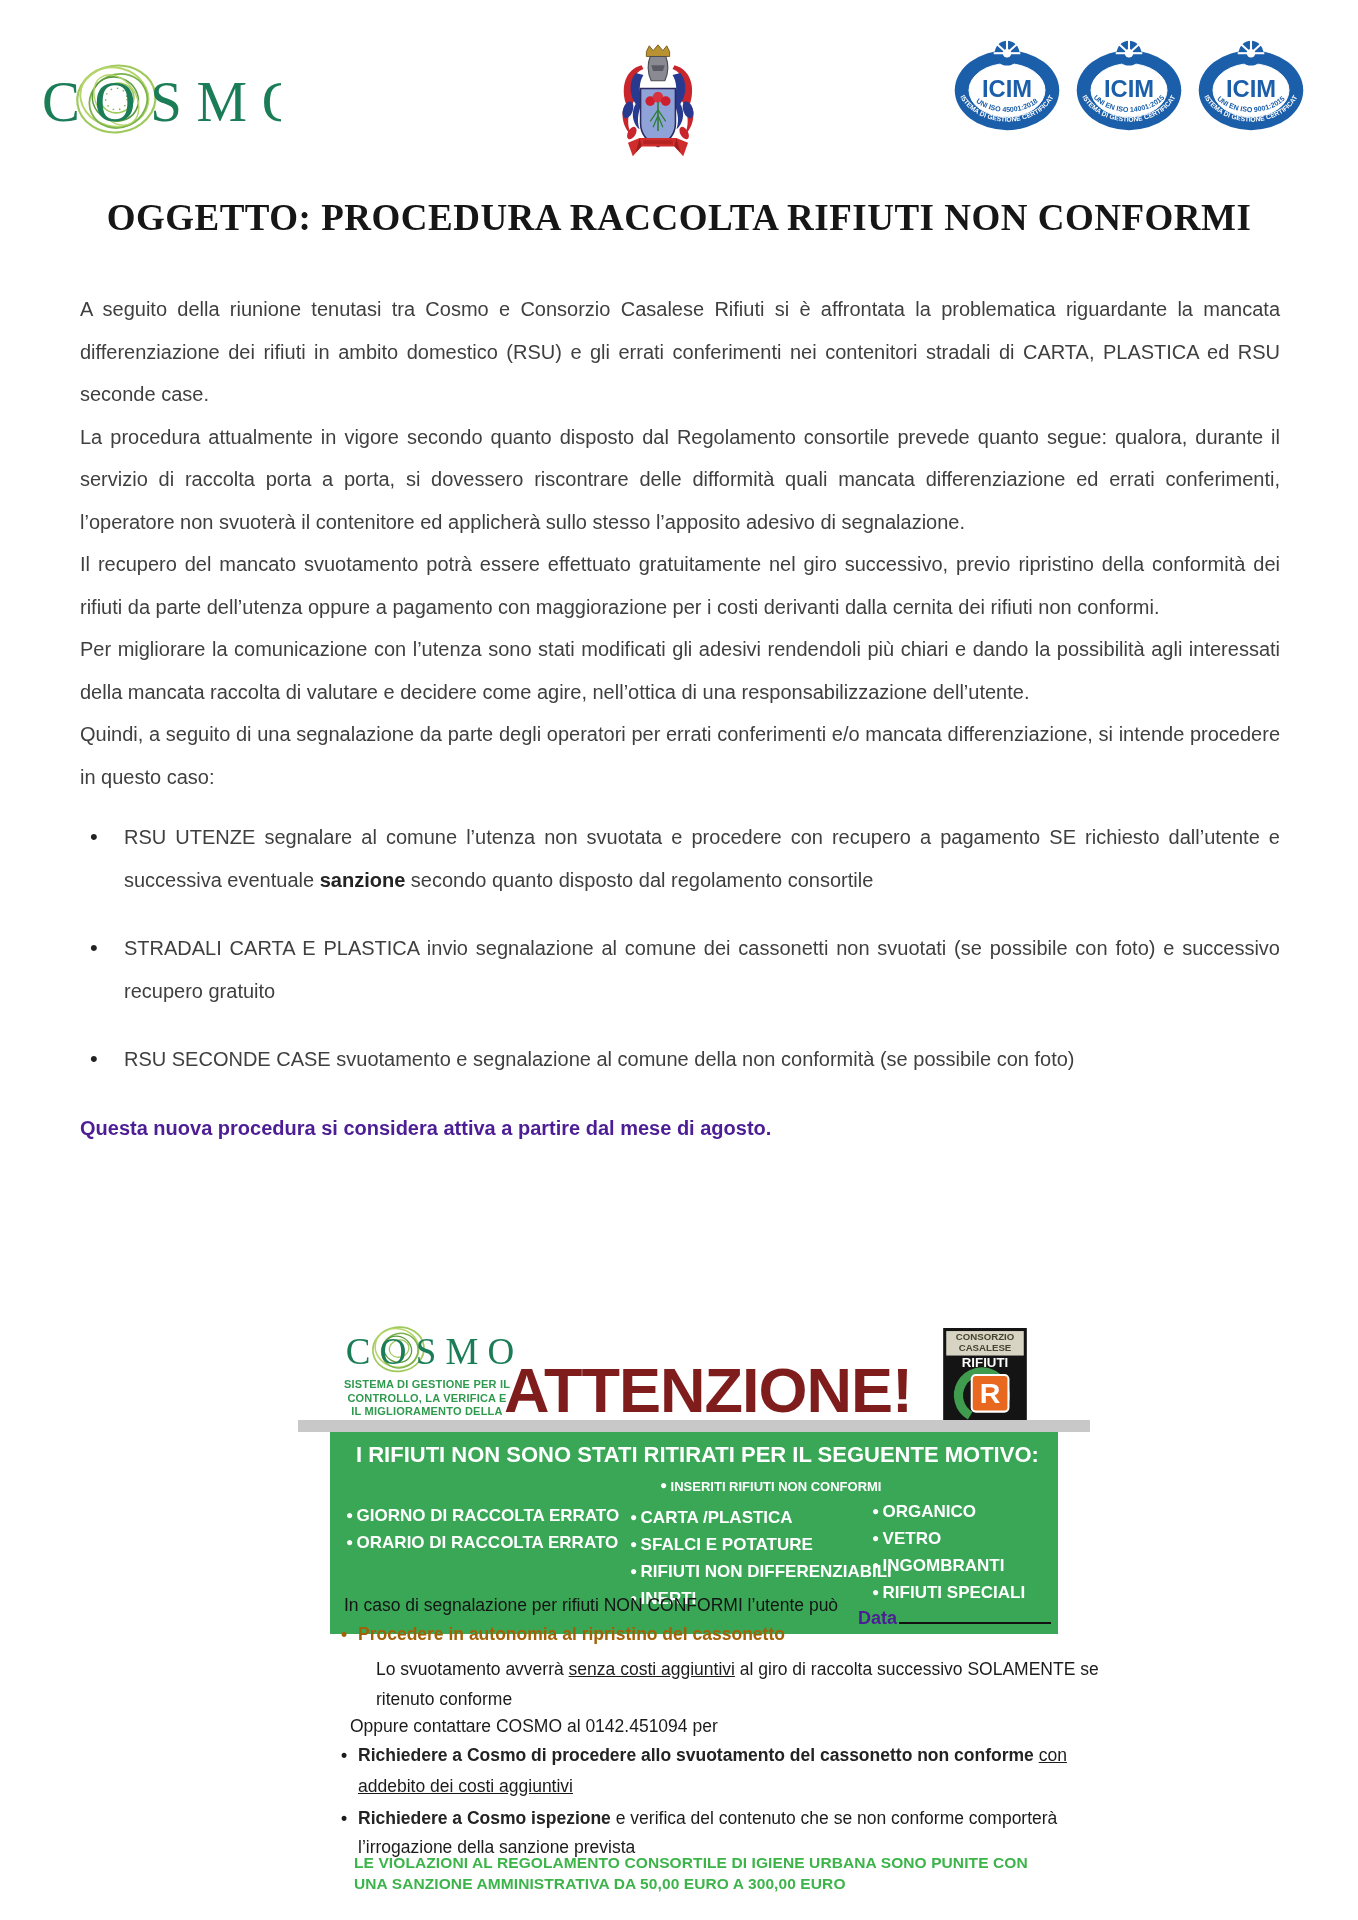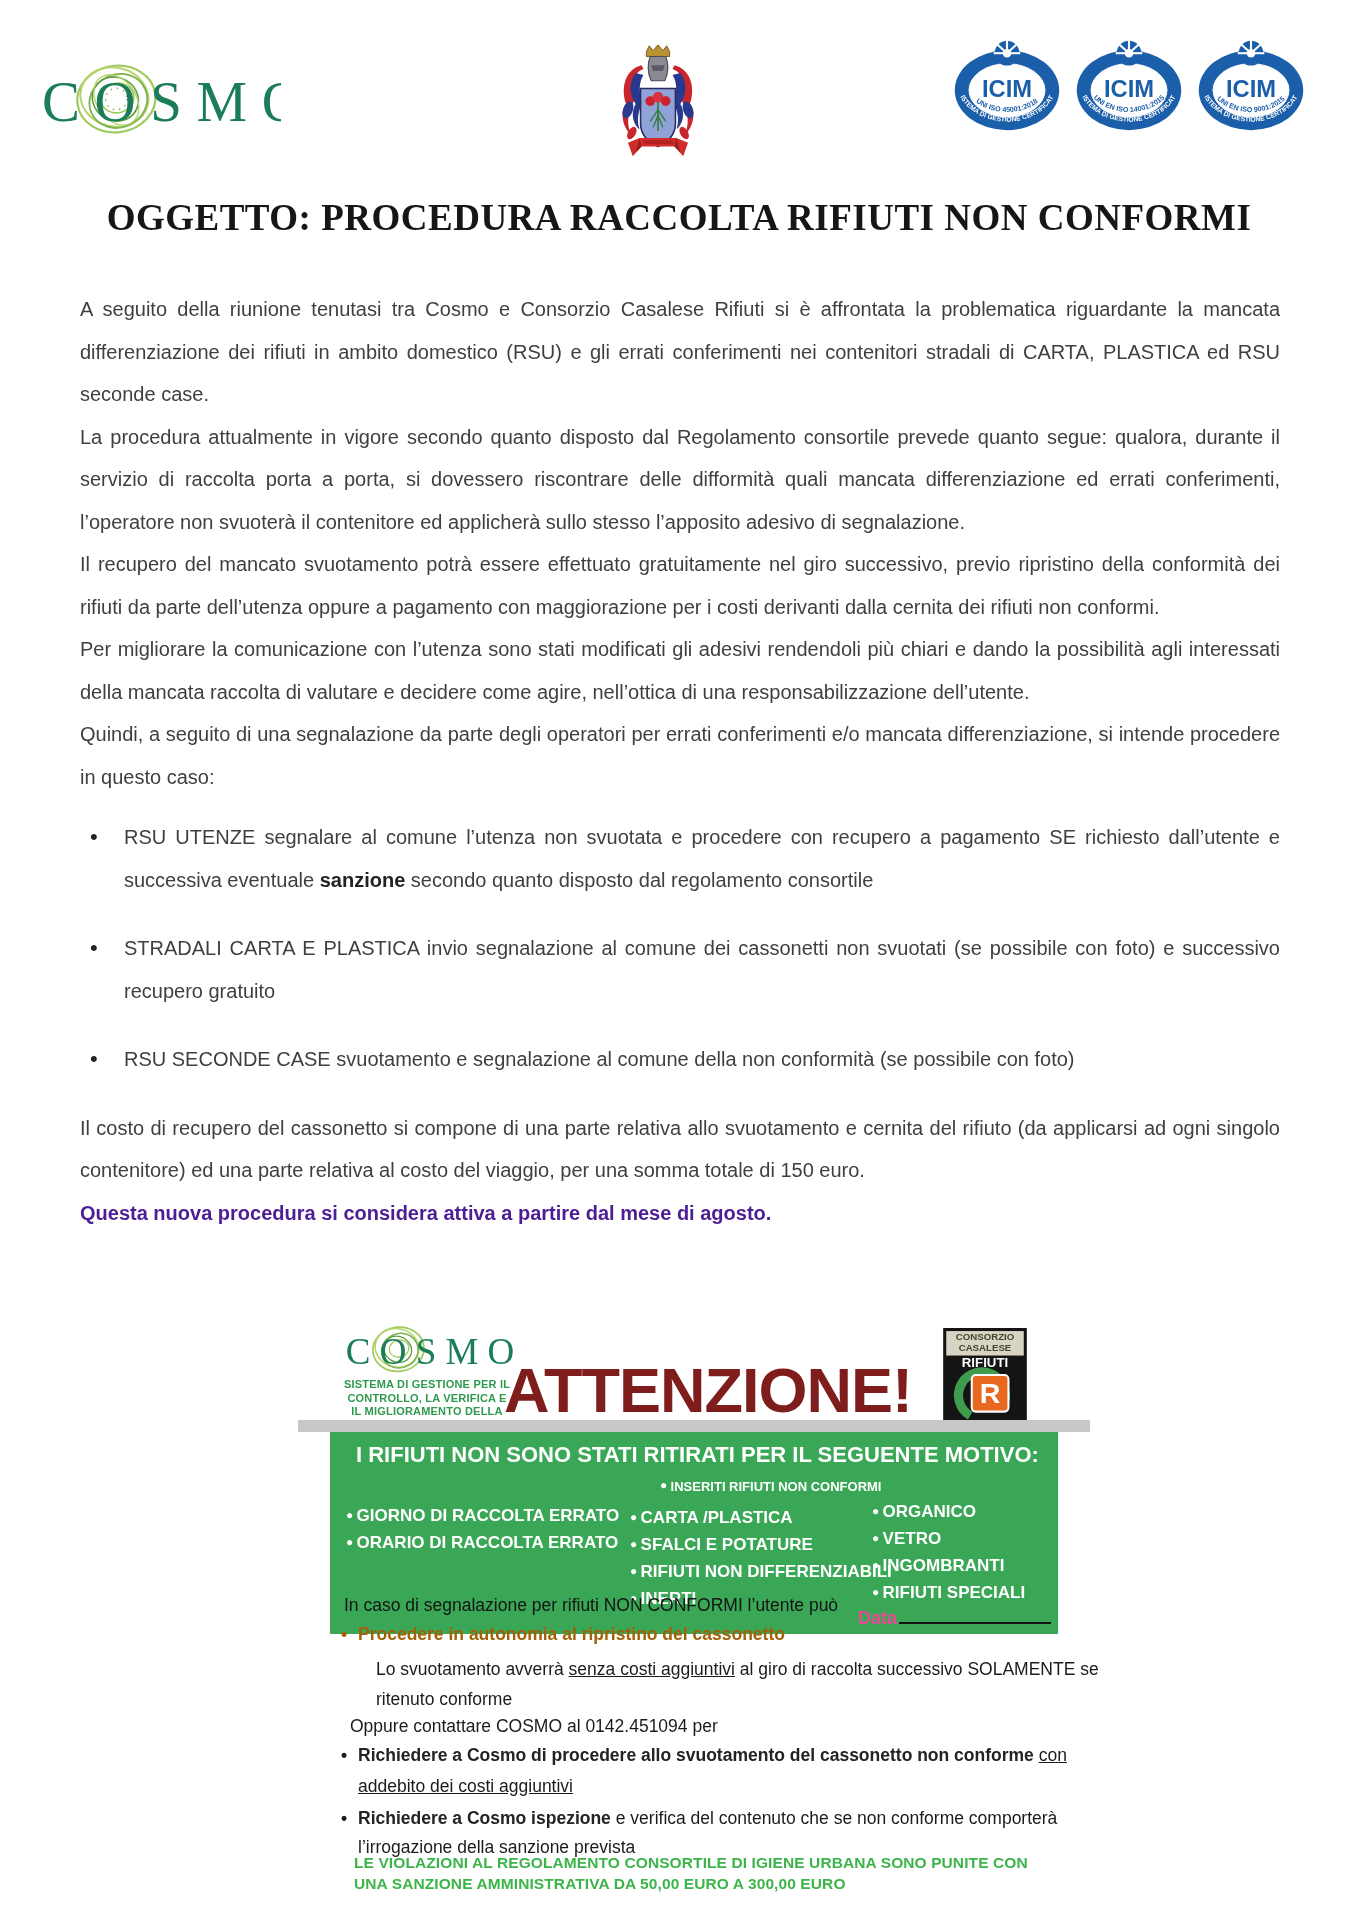--- a/index.html
+++ b/index.html
@@ -202,7 +202,6 @@
       <li><span>STRADALI CARTA E PLASTICA invio segnalazione al comune dei cassonetti non svuotati (se possibile con foto) e successivo recupero gratuito</span></li>
       <li><span>RSU SECONDE CASE svuotamento e segnalazione al comune della non conformità (se possibile con foto)</span></li>
     </ul>
-    <p class="p6">Il costo di recupero del cassonetto si compone di una parte relativa allo svuotamento e cernita del rifiuto (da applicarsi ad ogni singolo contenitore) ed una parte relativa al costo del viaggio, per una somma totale di 150 euro.</p>
     <p class="p7">Questa nuova procedura si considera attiva a partire dal mese di agosto.</p>
   </div>
 

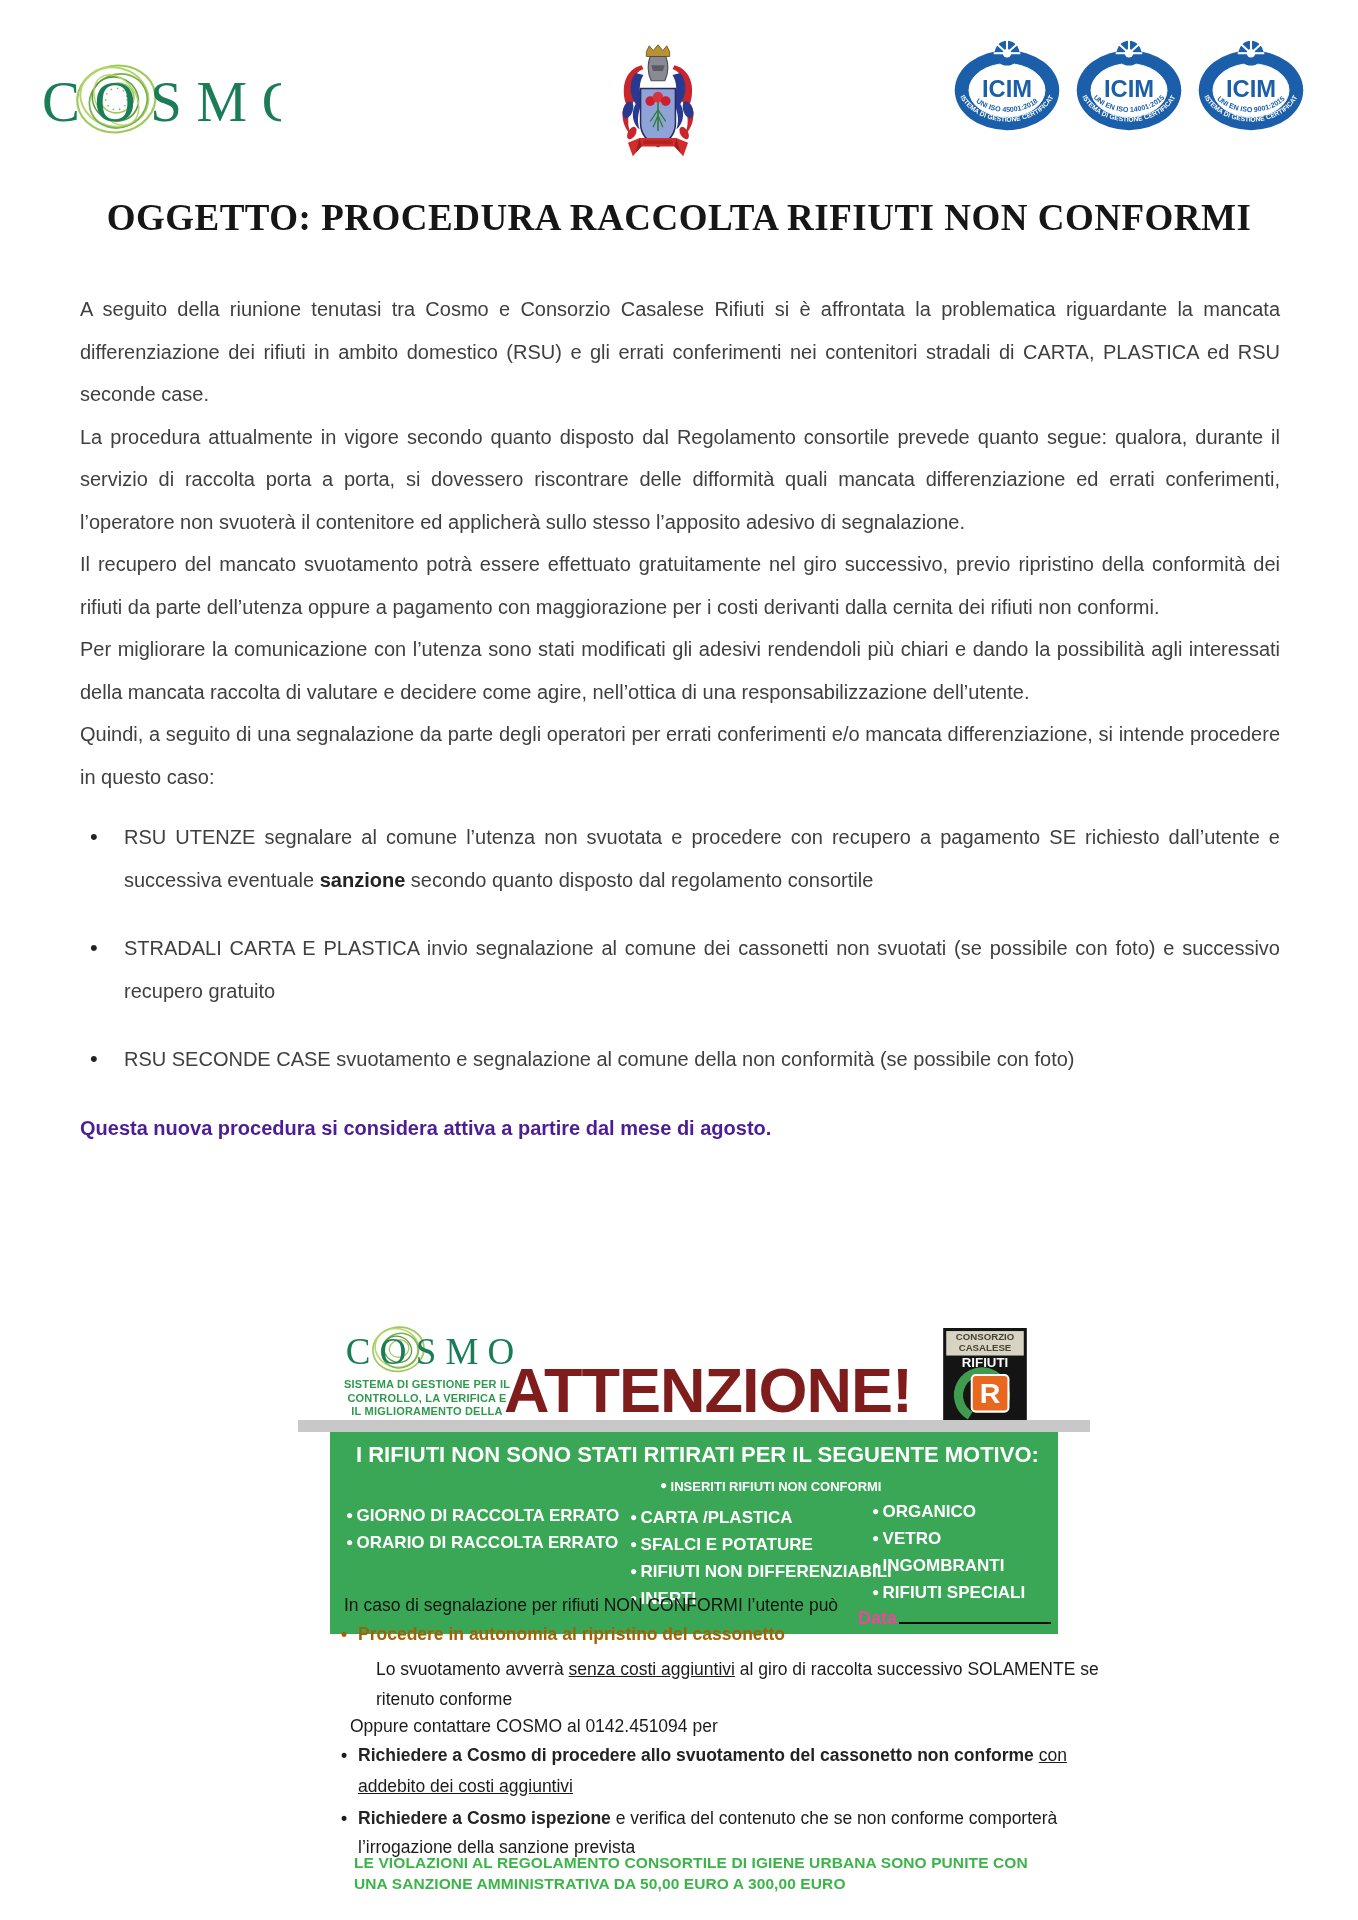--- a/index.html
+++ b/index.html
@@ -52,7 +52,7 @@
   .band-item::before{content:"● ";font-size:12px;vertical-align:2px;}
 
   .stk-intro{position:absolute;left:46px;top:283px;font-size:17.5px;color:#141414;}
-  .stk-data{position:absolute;left:560px;top:296px;font-size:18px;font-weight:bold;color:#ec4899;}
+  .stk-data{position:absolute;left:560px;top:296px;font-size:18px;font-weight:bold;color:#4c1d95;}
   .data-line{display:inline-block;width:152px;border-bottom:2.5px solid #111;height:14px;margin-left:2px;}
 
   .opt{position:absolute;font-size:17.5px;color:#1b1b1b;}

